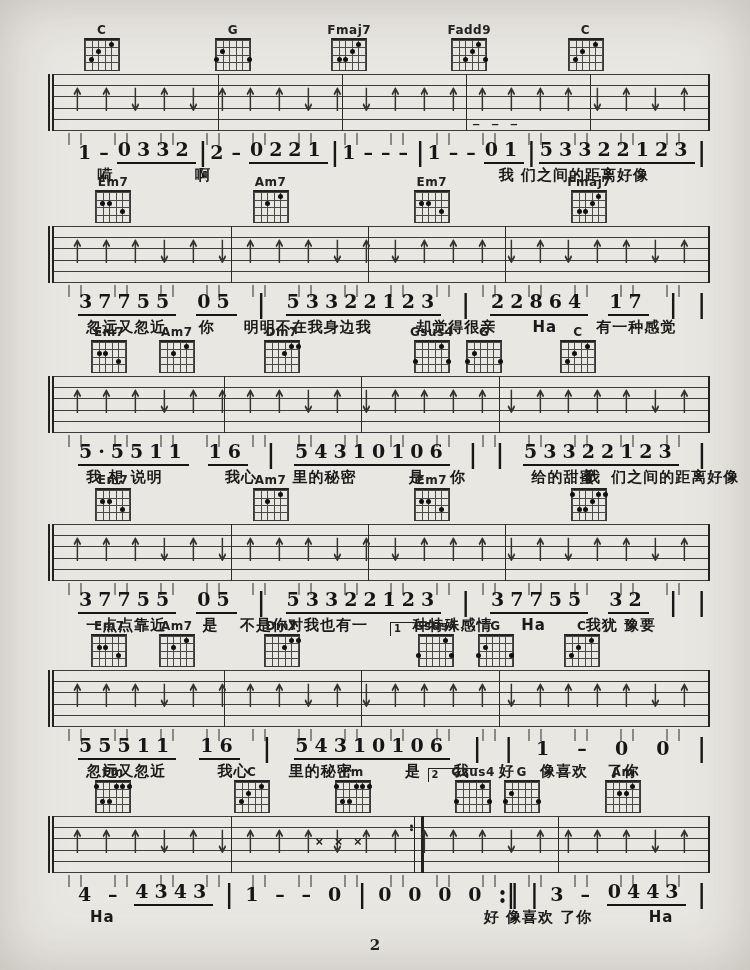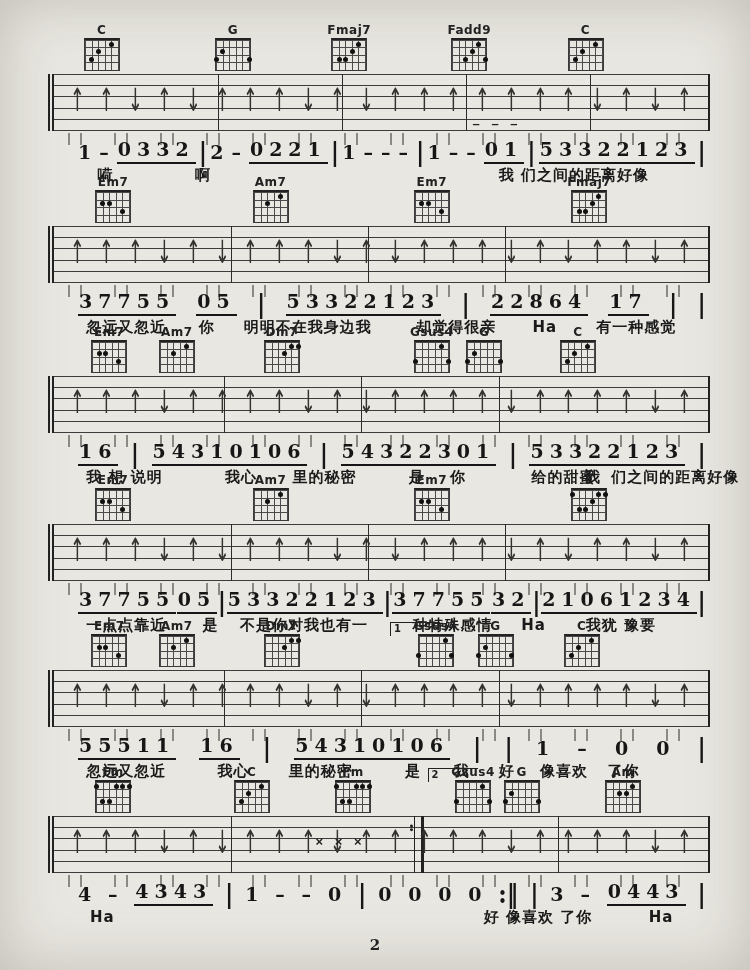--- a/index.html
+++ b/index.html
@@ -329,6 +329,7 @@
           </div>
         </div>
         <div class="melody">
+          <span class="u">5·5511</span>
           <span class="u">16</span>
           <span class="bar">|</span>
           <span class="u">54310106</span>

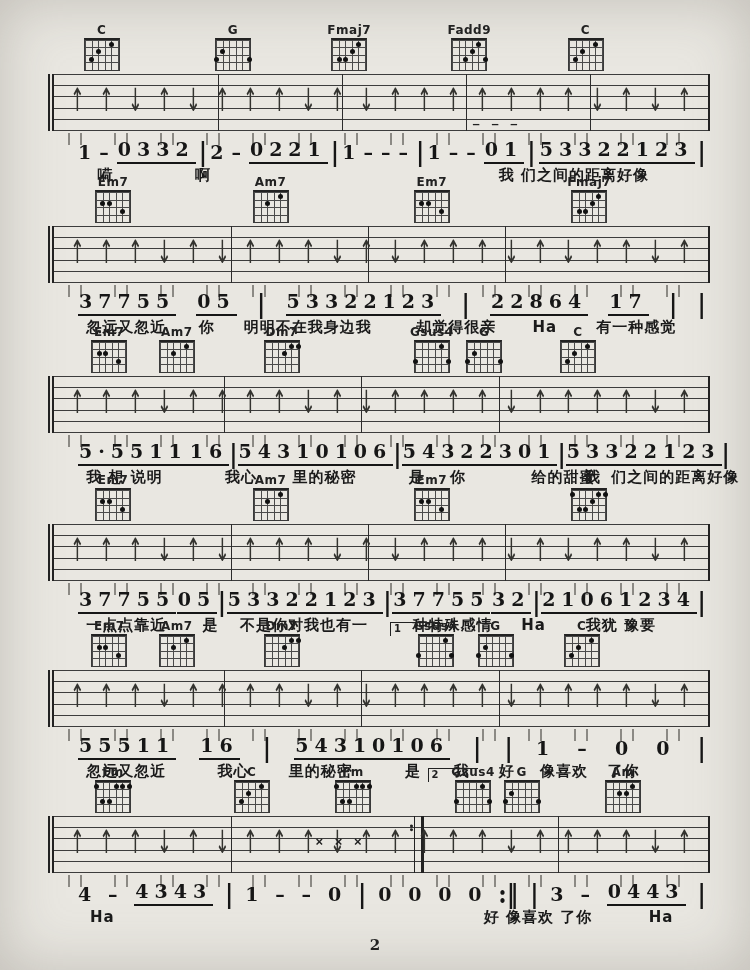--- a/index.html
+++ b/index.html
@@ -334,7 +334,6 @@
           <span class="bar">|</span>
           <span class="u">54310106</span>
           <span class="bar">|</span>
-          <span class="u">54322301</span>
           <span class="bar">|</span>
           <span class="u">53322123</span>
           <span class="bar">|</span>

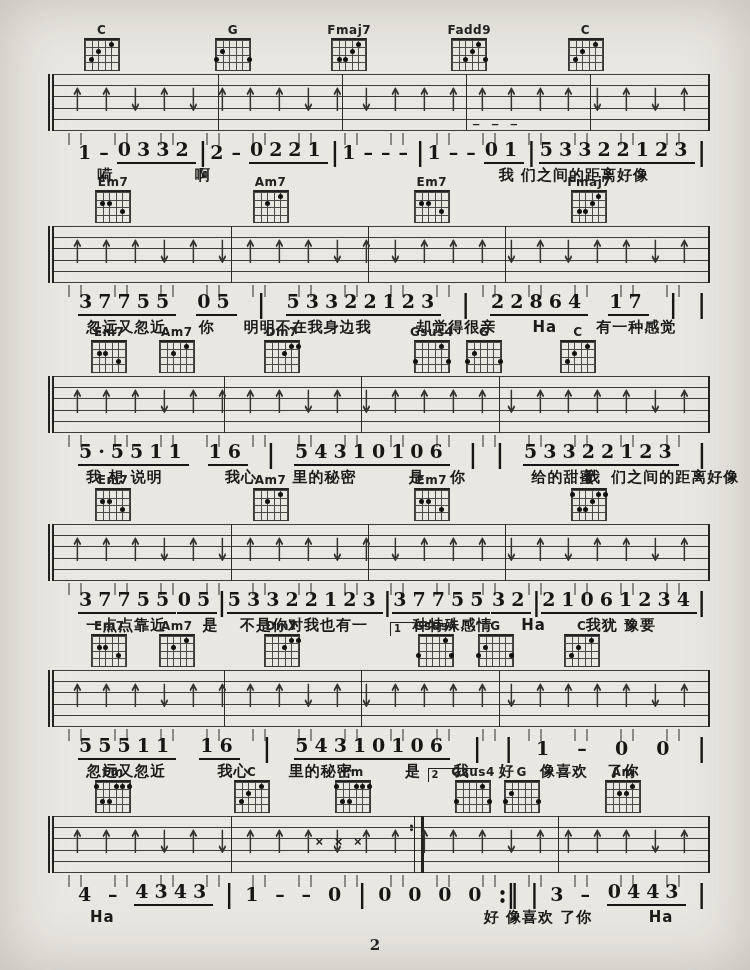--- a/index.html
+++ b/index.html
@@ -422,7 +422,6 @@
           <span class="u">37755</span>
           <span class="u">32</span>
           <span class="bar">|</span>
-          <span class="u">21061234</span>
           <span class="bar">|</span>
         </div>
         <div class="lyrics">

